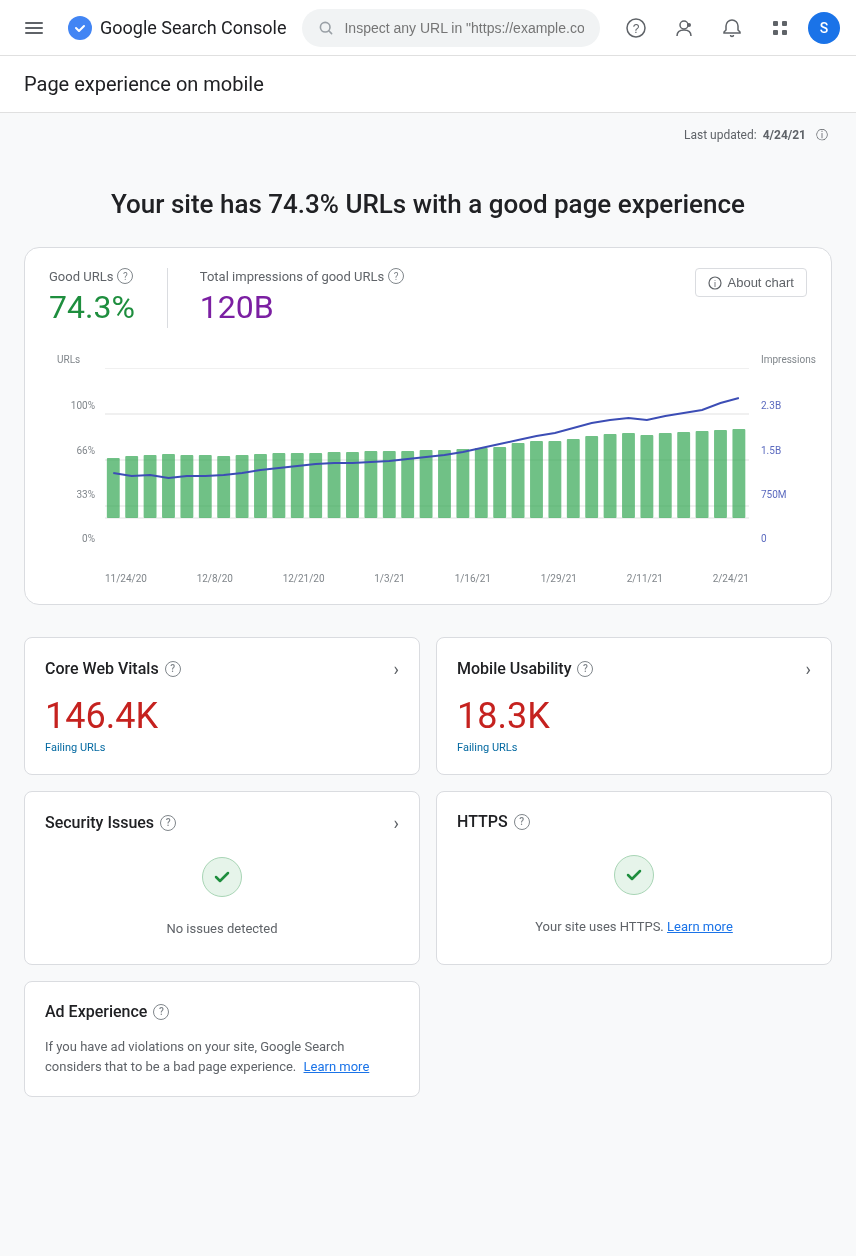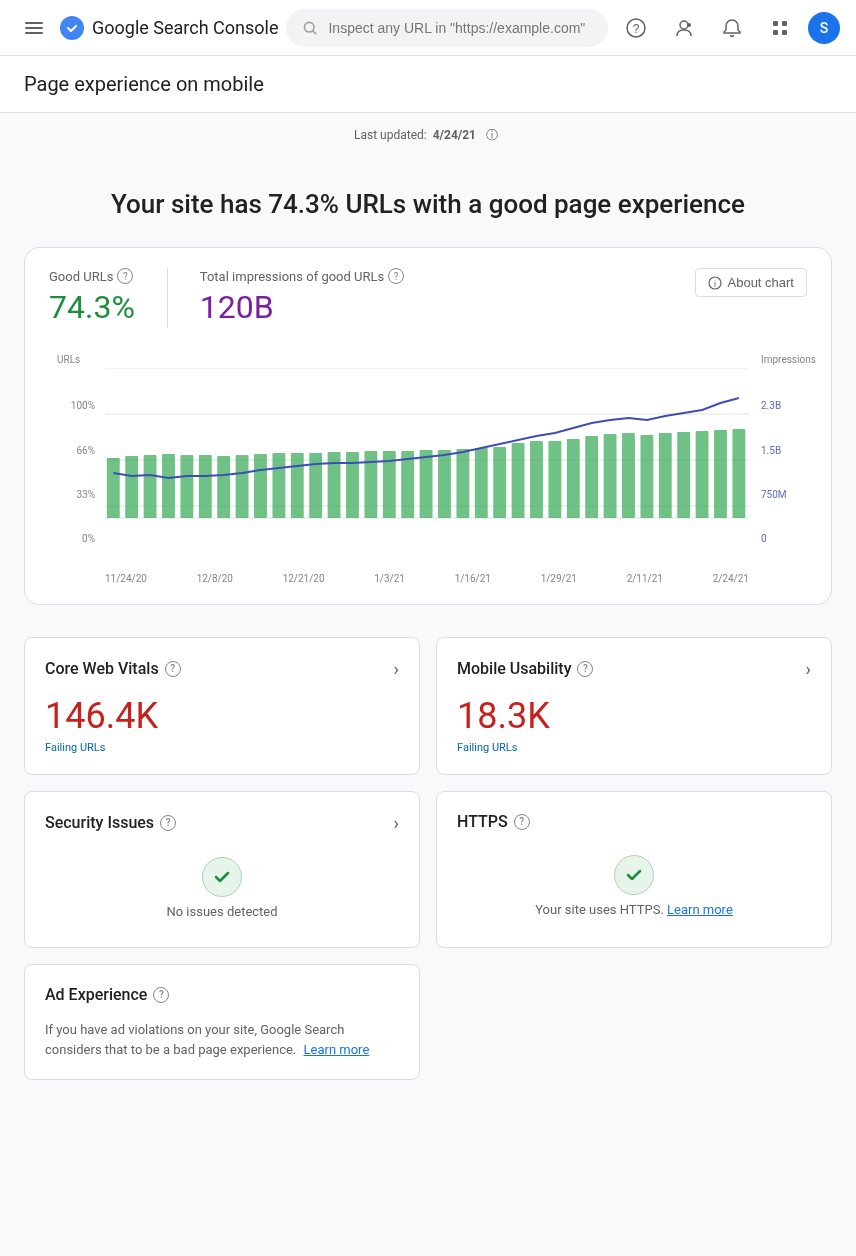--- a/index.html
+++ b/index.html
@@ -13,7 +13,7 @@
       padding: 0 16px;
       height: 56px;
       border-bottom: 1px solid #e0e0e0;
-      gap: 8px;
+      gap: 16px;
     }
     .header-logo { display: flex; align-items: center; gap: 8px; font-size: 18px; font-weight: 400; color: #202124; white-space: nowrap; }
     .header-search {

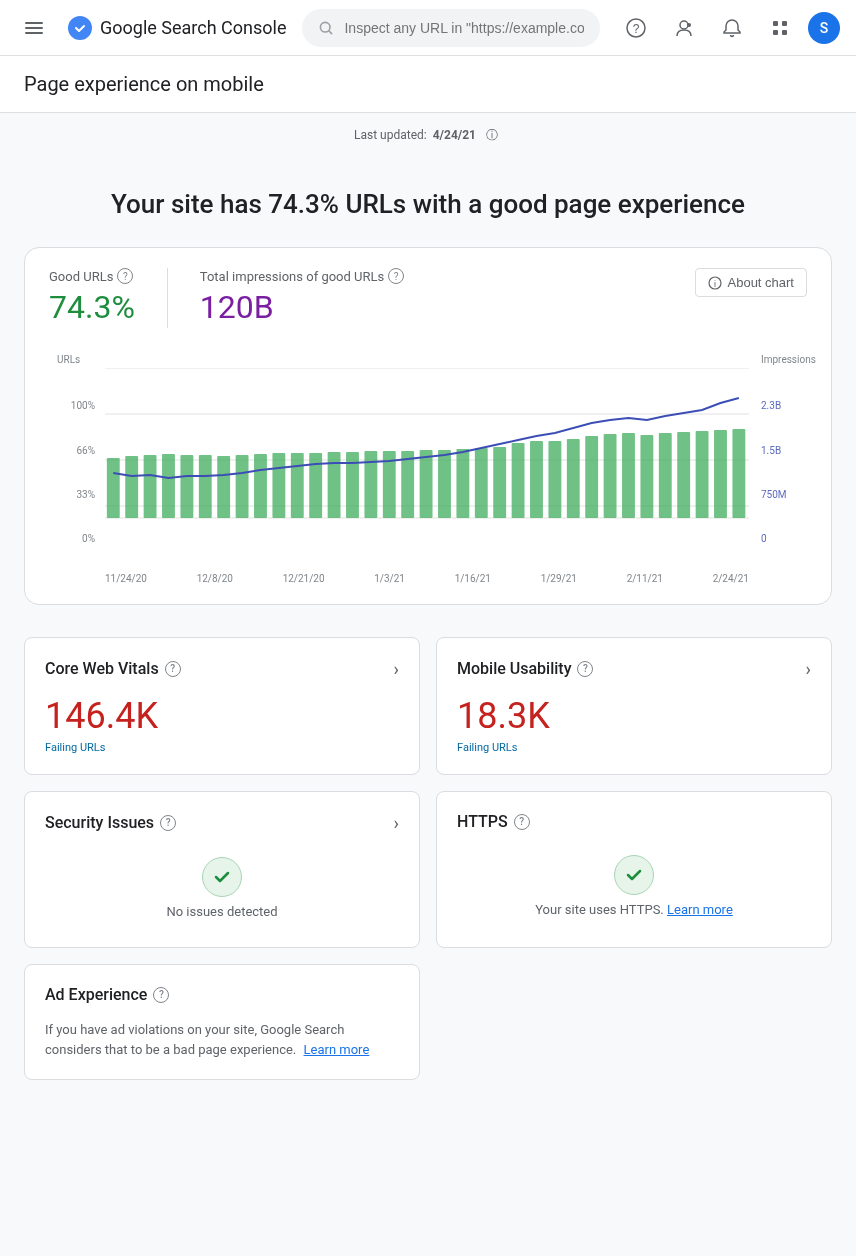--- a/index.html
+++ b/index.html
@@ -53,7 +53,7 @@
     
     .last-updated-bar {
       display: flex;
-      justify-content: center;
+      justify-content: flex-end;
       align-items: center;
       padding: 12px 0;
       font-size: 12px;

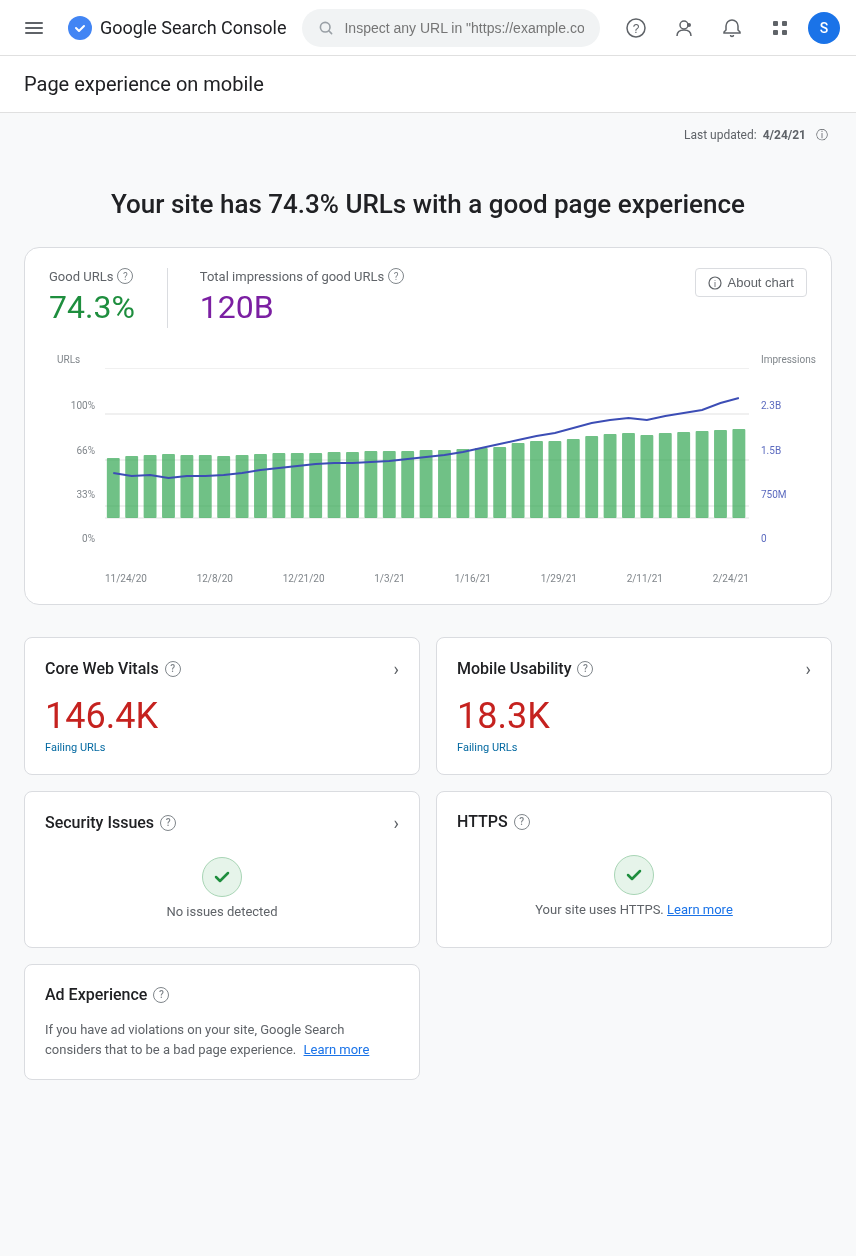--- a/index.html
+++ b/index.html
@@ -109,7 +109,7 @@
     .signal-card-title { font-size: 16px; font-weight: 500; color: #202124; display: flex; align-items: center; gap: 6px; }
     .signal-metric-red { font-size: 36px; font-weight: 400; color: #c5221f; }
     .signal-metric-label { font-size: 11px; color: #0369a1; margin-top: 4px; }
-    .signal-check-container { display: flex; flex-direction: column; align-items: center; gap: 7px; padding: 8px 0; }
+    .signal-check-container { display: flex; flex-direction: column; align-items: center; gap: 24px; padding: 8px 0; }
     .check-circle { width: 40px; height: 40px; border-radius: 50%; background: #e6f4ea; border: 1px solid #a8d5b5; display: flex; align-items: center; justify-content: center; }
     .check-text { font-size: 13px; color: #5f6368; text-align: center; }
     .check-link { color: #1a73e8; text-decoration: underline; cursor: pointer; }

